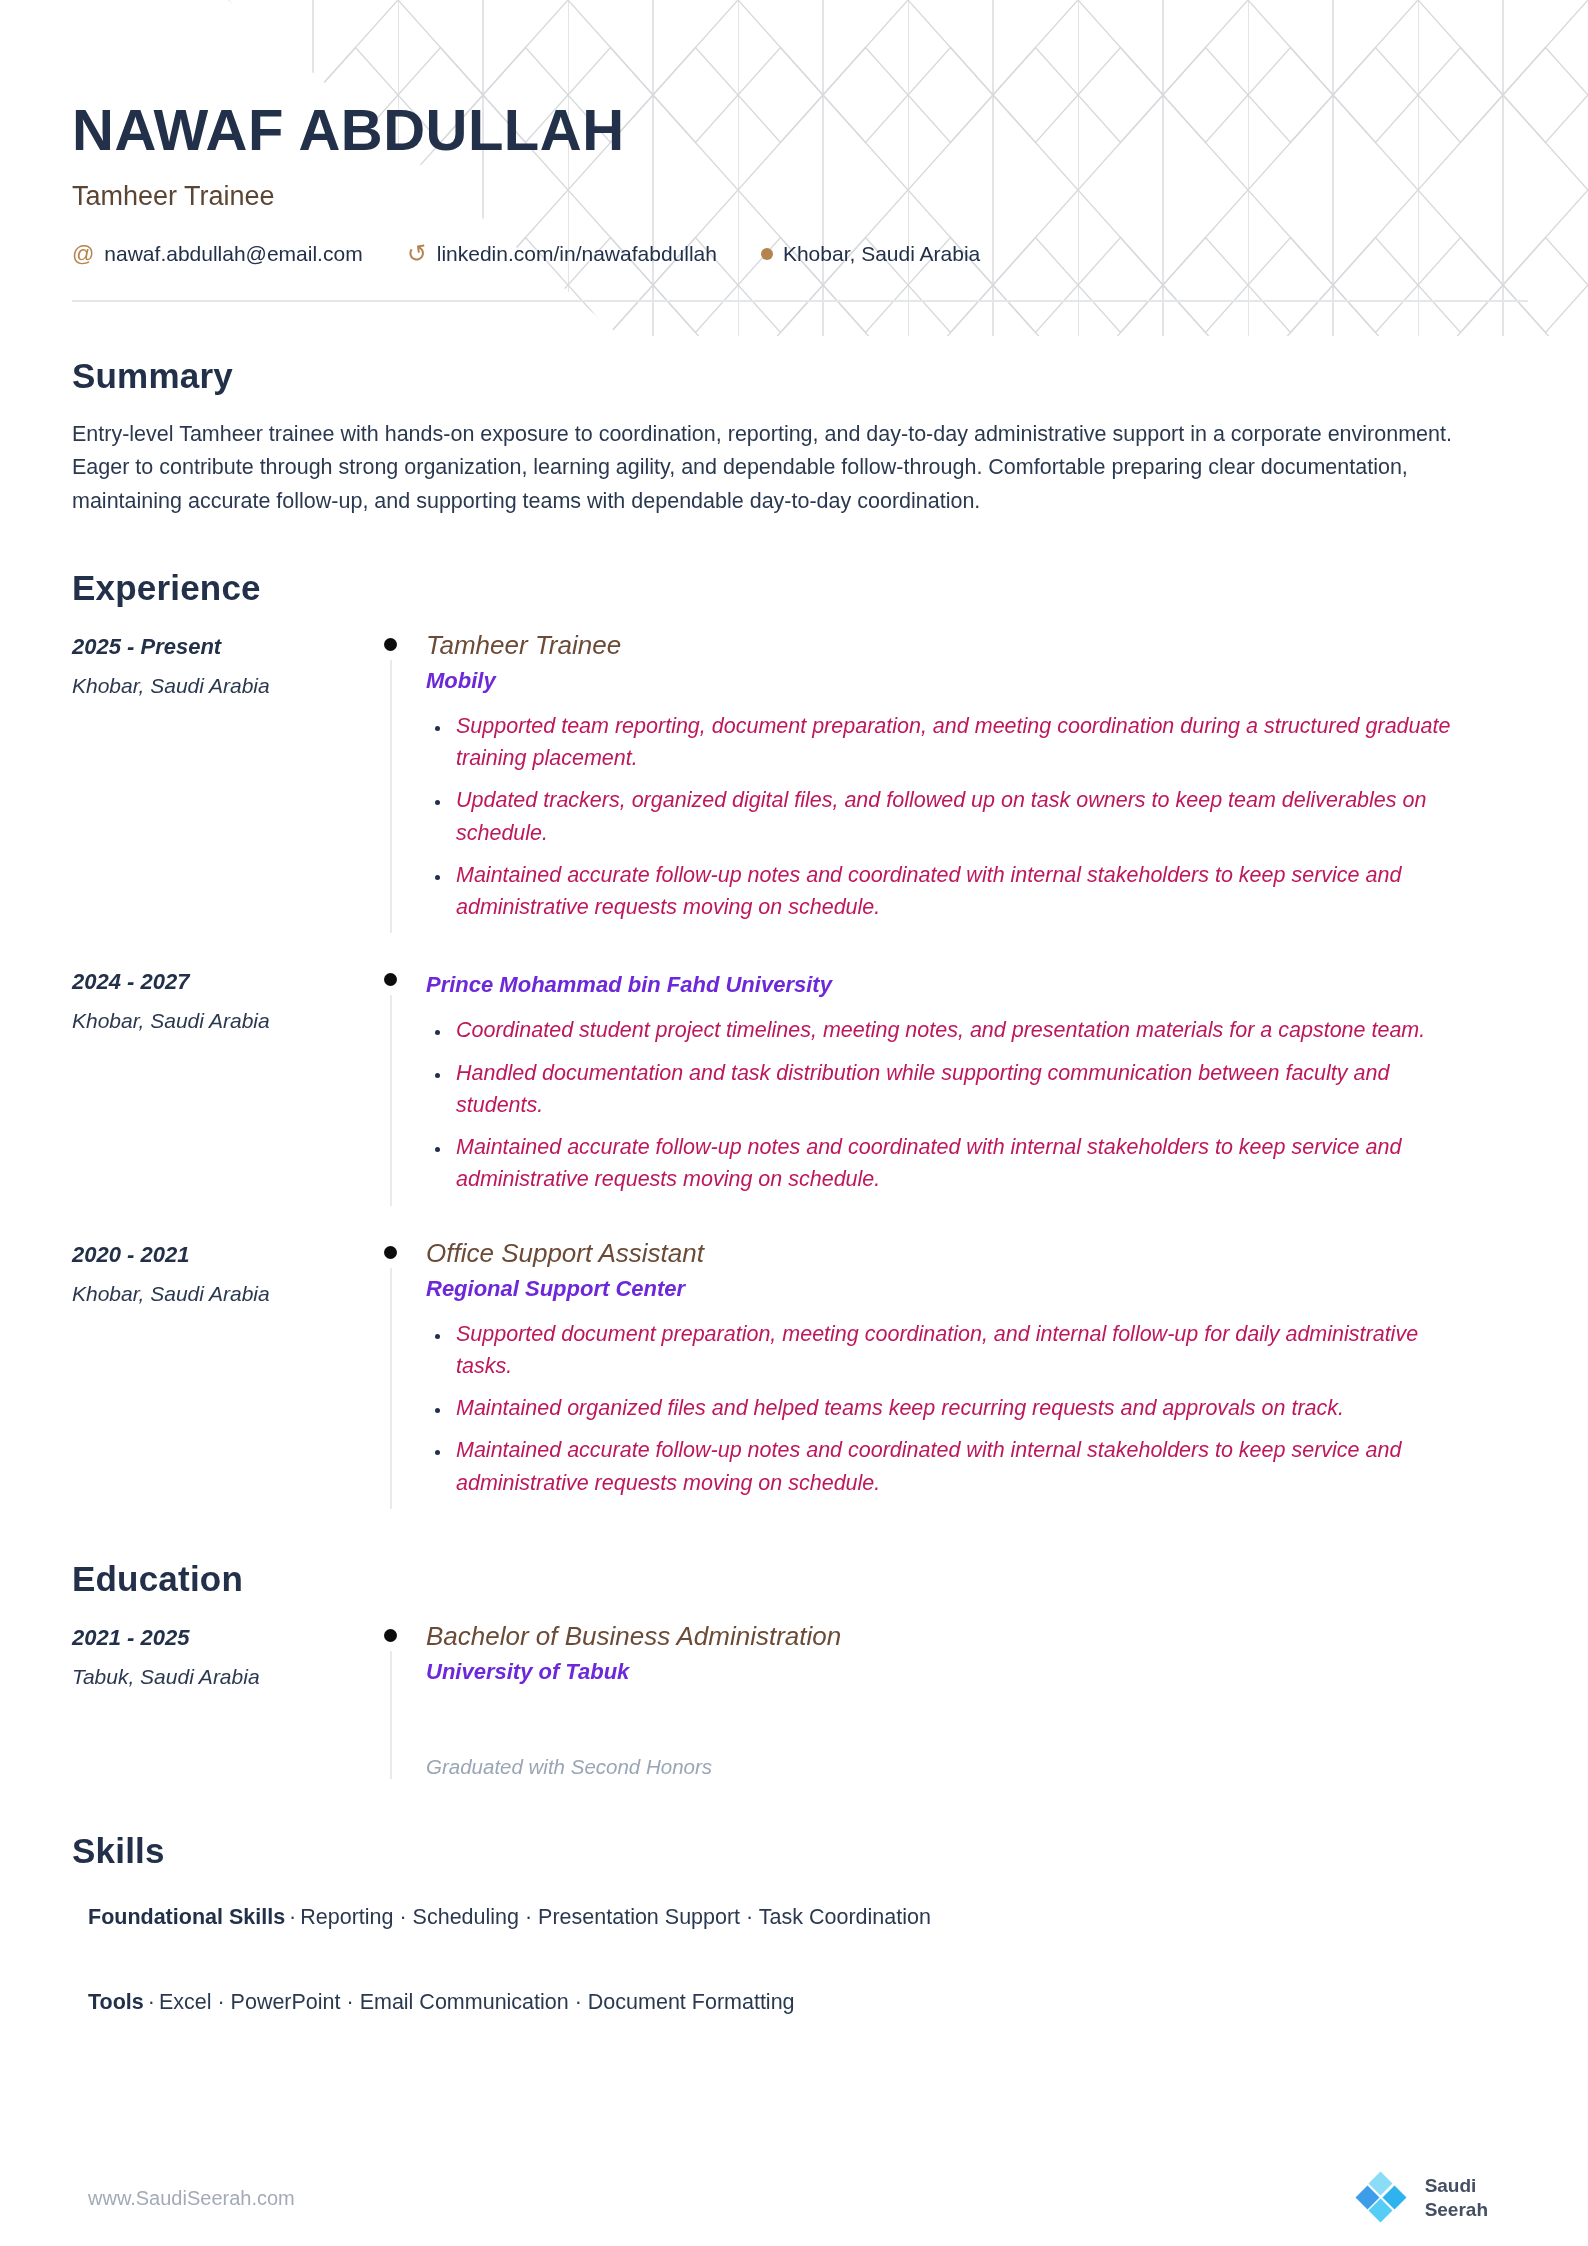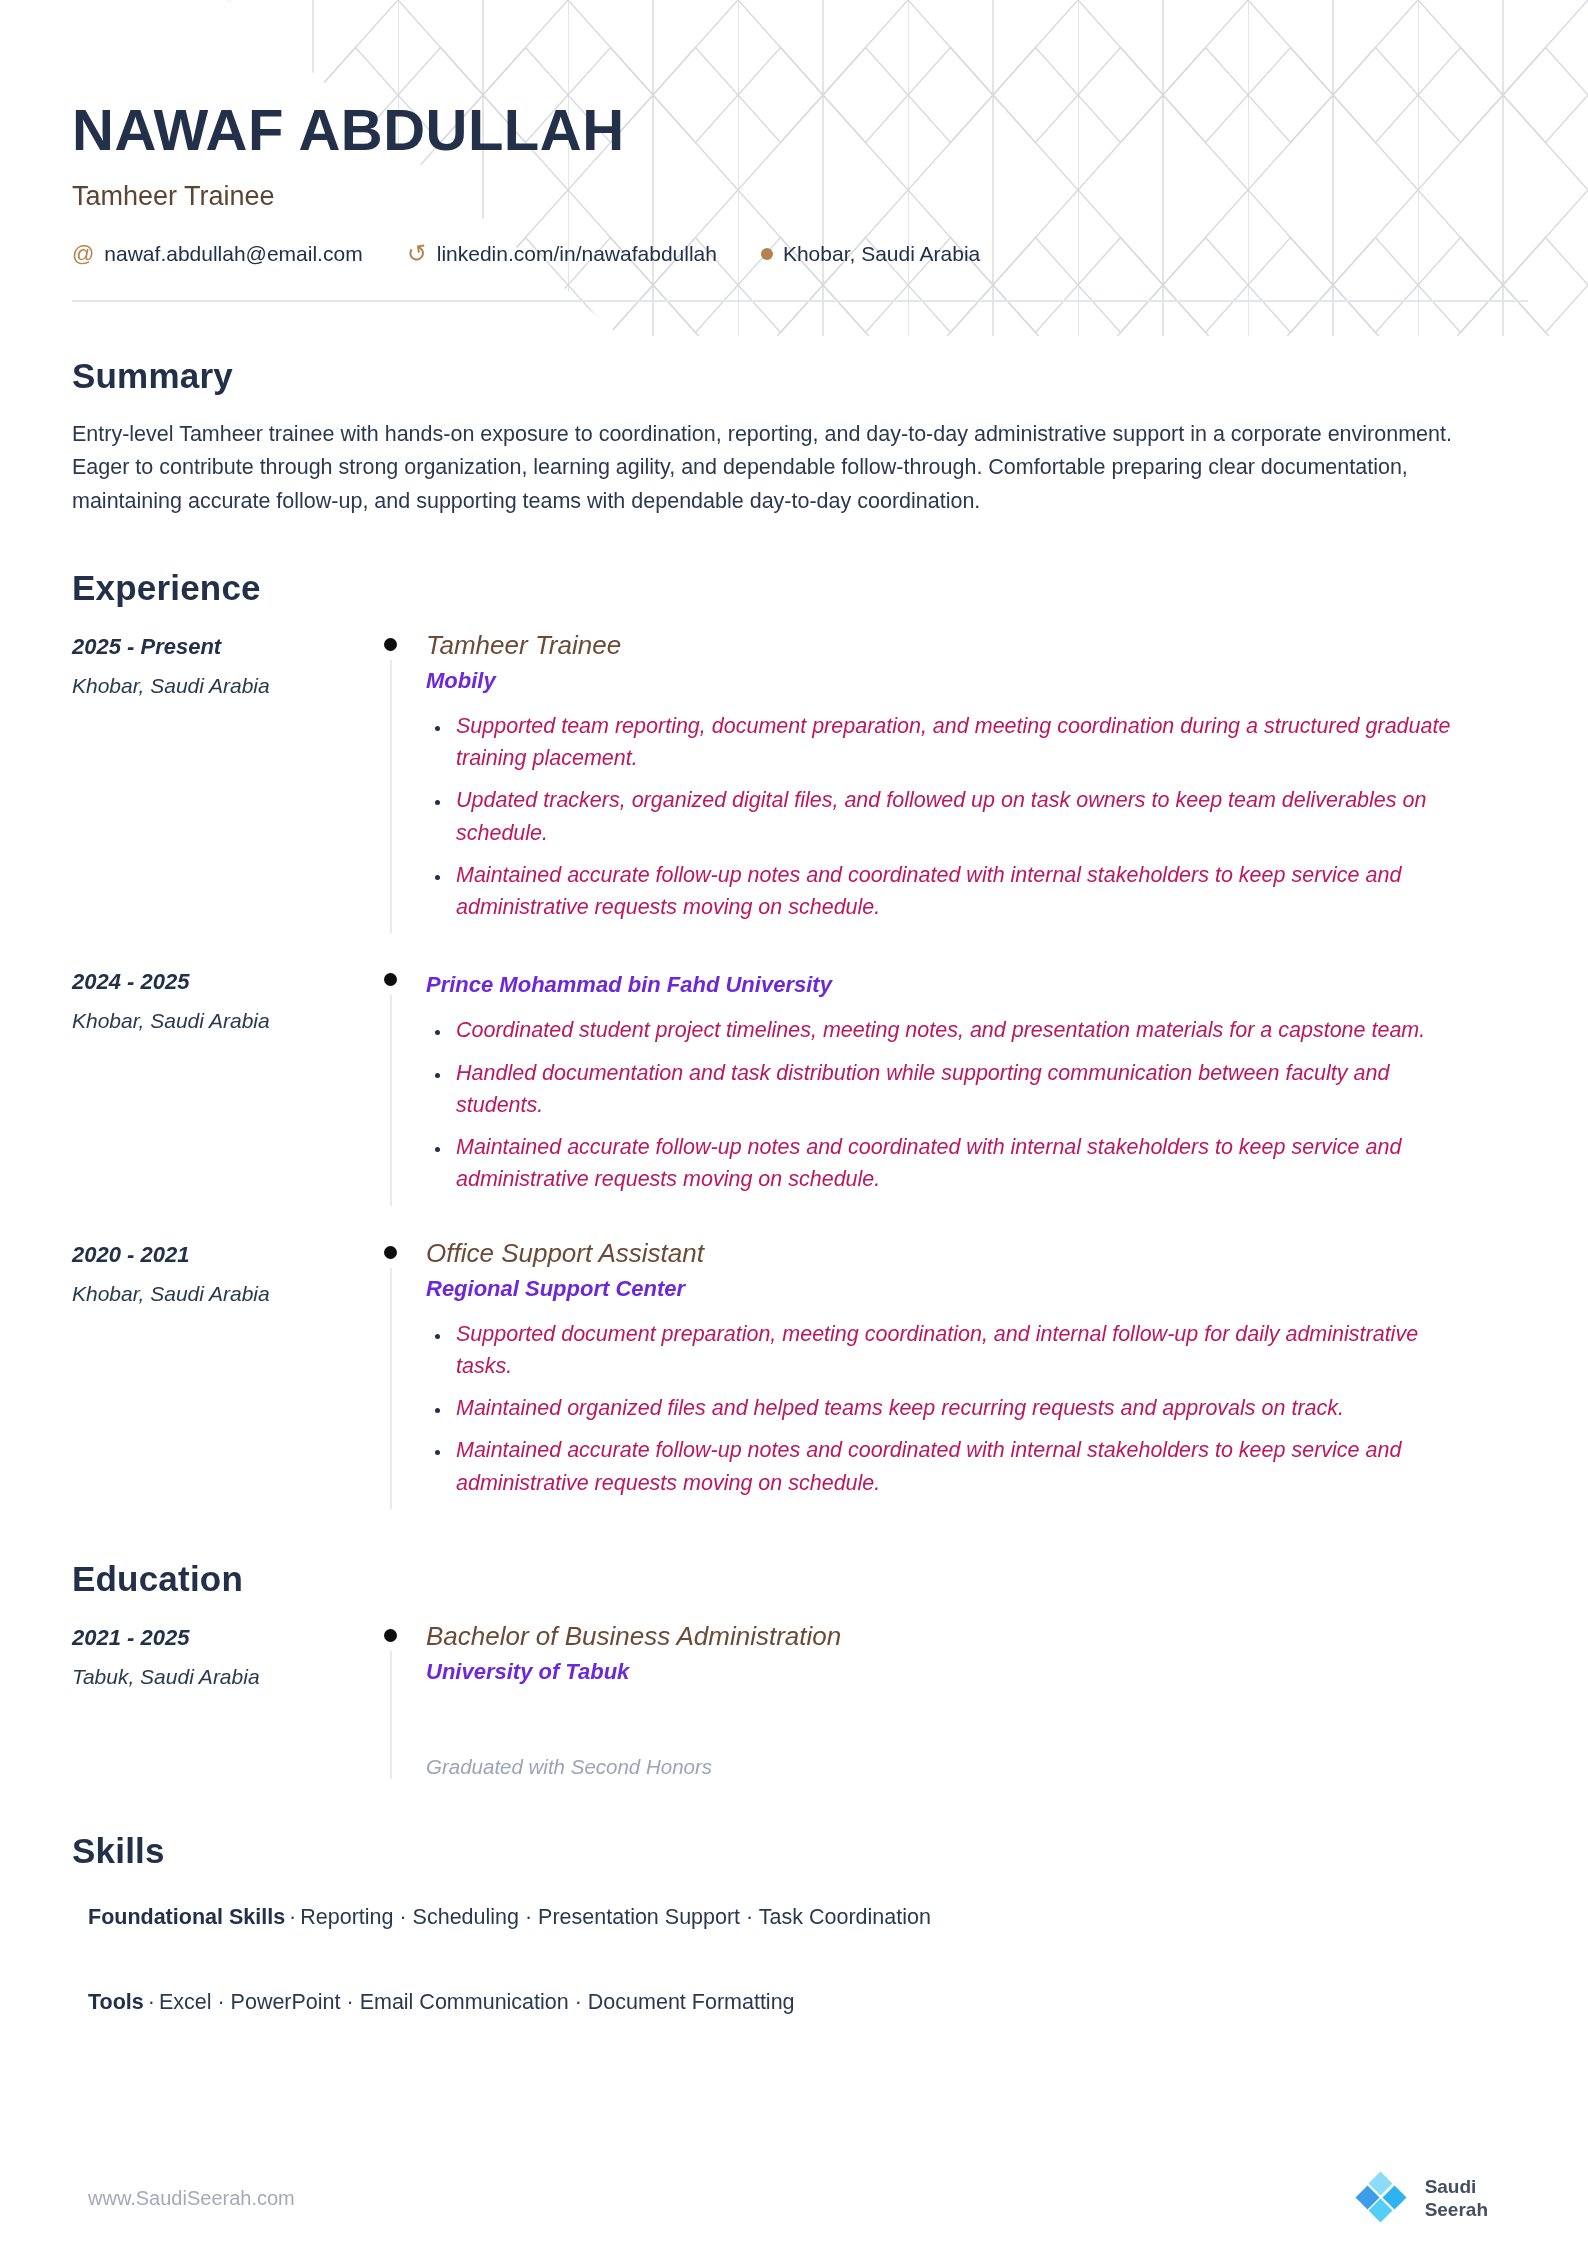--- a/index.html
+++ b/index.html
@@ -221,7 +221,7 @@
 
   <div class="entry">
     <div class="entry-meta">
-      <div class="entry-dates">2024 - 2025</div>
+      <div class="entry-dates">2024 - 2027</div>
       <div class="entry-loc">Khobar, Saudi Arabia</div>
     </div>
     <div class="entry-timeline">

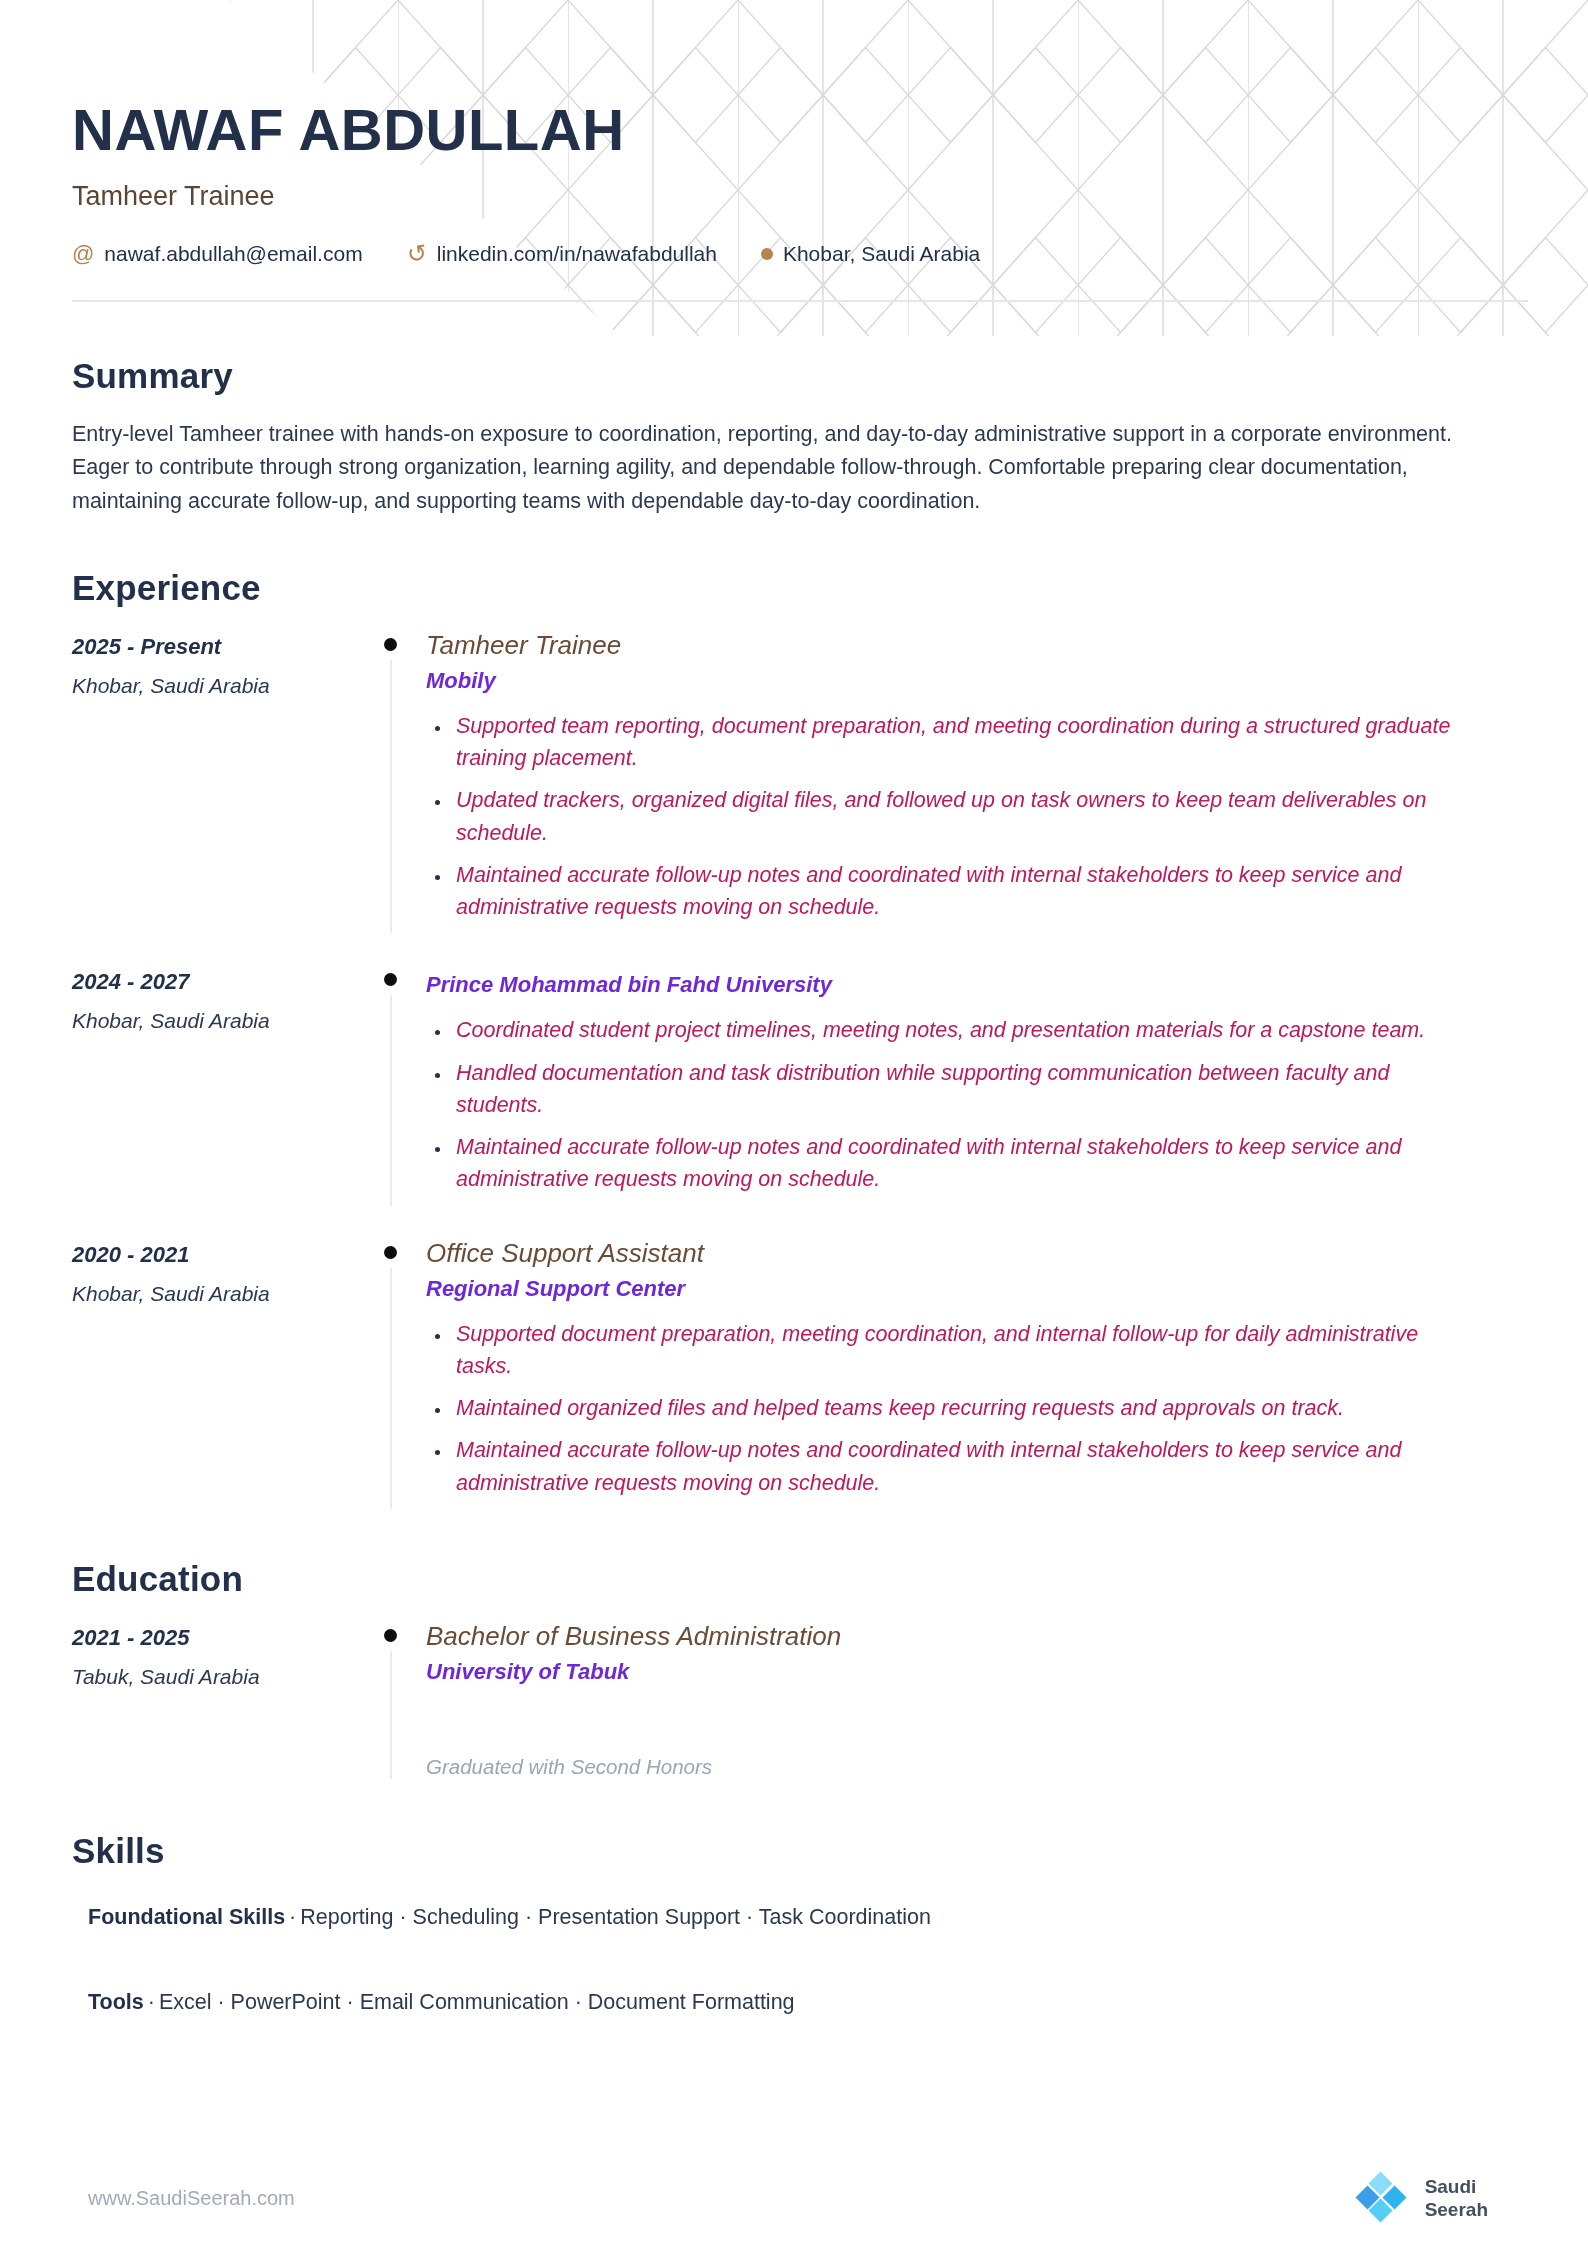--- a/index.html
+++ b/index.html
@@ -134,7 +134,7 @@
     justify-content: space-between;
   }
   .footer-url { padding-left: 16px; font-size: 20px; color: #a3aab7; }
-  .brand { display: flex; align-items: flex-end; gap: 21px; padding-right: 40px; }
+  .brand { display: flex; align-items: flex-start; gap: 21px; padding-right: 40px; }
   .brand-mark { position: relative; width: 46px; height: 48px; }
   .brand-mark span {
     position: absolute;

